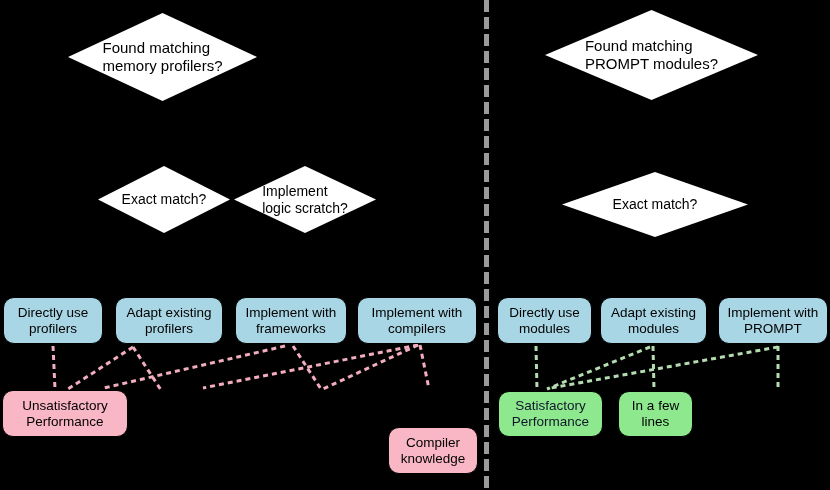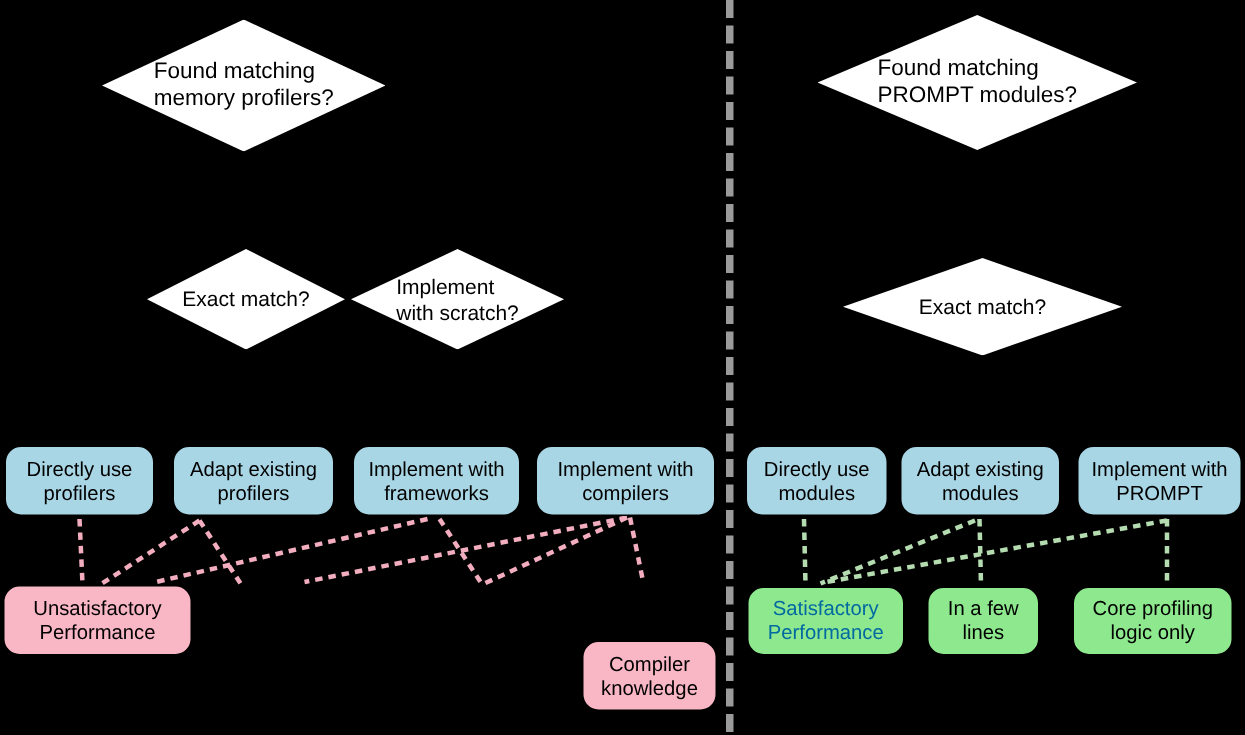--- a/index.html
+++ b/index.html
@@ -53,7 +53,7 @@
   </div>
   <div class="diamond small" style="left: 234px; top: 166px; width: 142px; height: 67px; background: rgb(255, 255, 255); color: rgb(0, 0, 0);">
     <span>Implement
-with scratch?</span>
+logic scratch?</span>
   </div>
 
   <div class="diamond" style="left: 545px; top: 10px; width: 213px; height: 90px; background: rgb(255, 255, 255); color: rgb(0, 0, 0);">

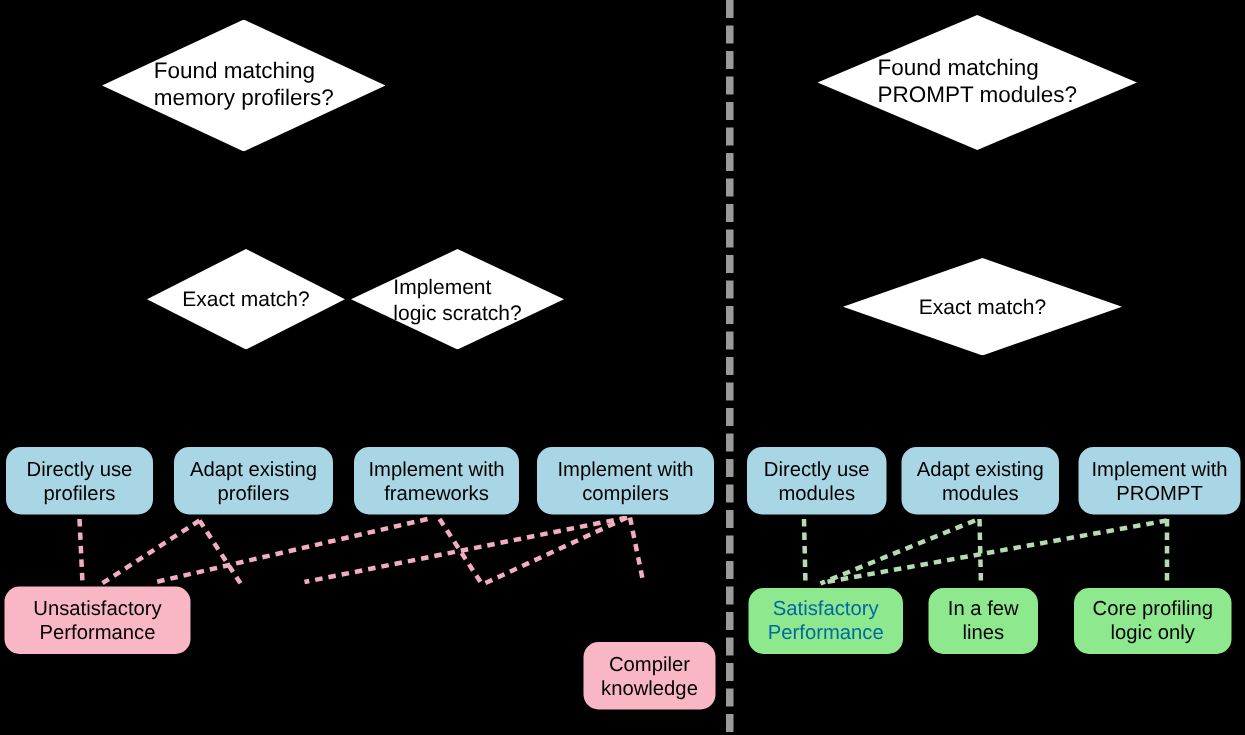--- a/index.html
+++ b/index.html
@@ -103,7 +103,7 @@
 knowledge</span>
   </div>
 
-  <div class="node green" style="left: 498px; top: 391px; width: 105px; height: 46px; background: rgb(142, 232, 142); color: #0369a1;">
+  <div class="node green" style="left: 498px; top: 391px; width: 105px; height: 46px; background: rgb(142, 232, 142); color: #0f172a;">
     <span>Satisfactory
 Performance</span>
   </div>

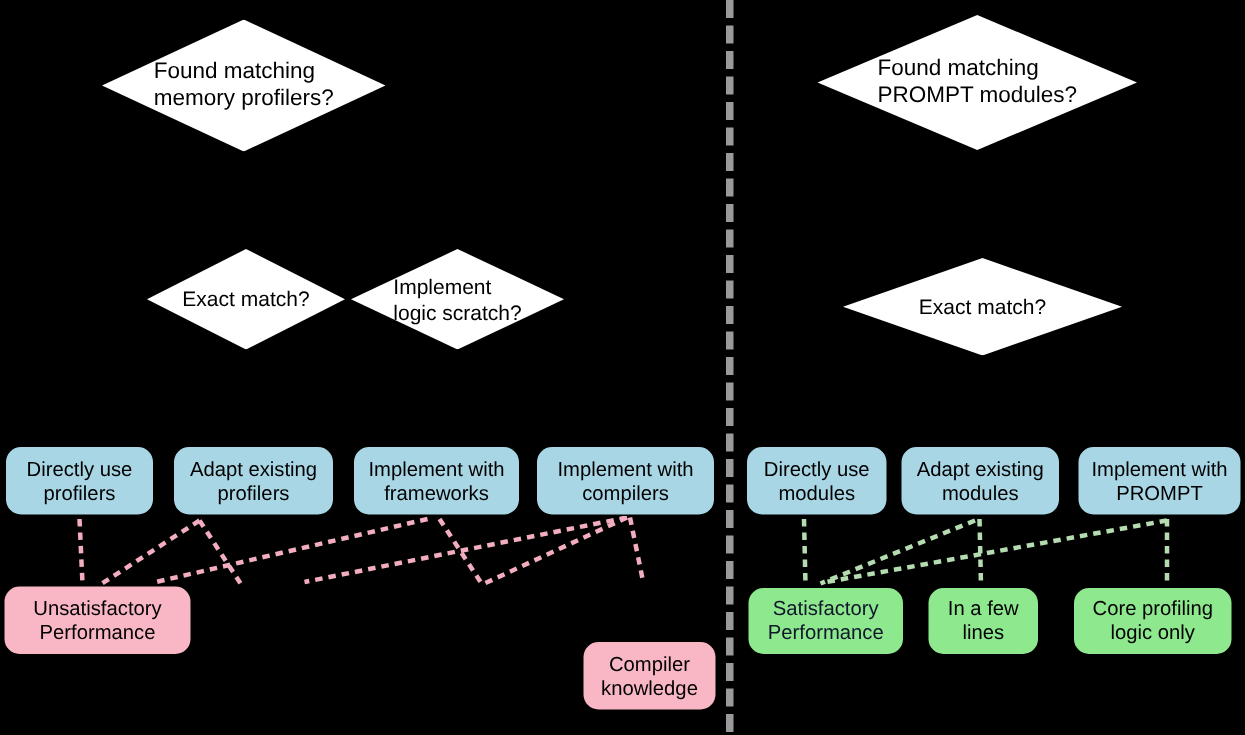--- a/index.html
+++ b/index.html
@@ -111,10 +111,6 @@
     <span>In a few
 lines</span>
   </div>
-  <div class="node green" style="left: 715px; top: 391px; width: 107px; height: 46px; background: rgb(142, 232, 142); color: rgb(0, 0, 0);">
-    <span>Core profiling
-logic only</span>
-  </div>
 
 </div>
 

